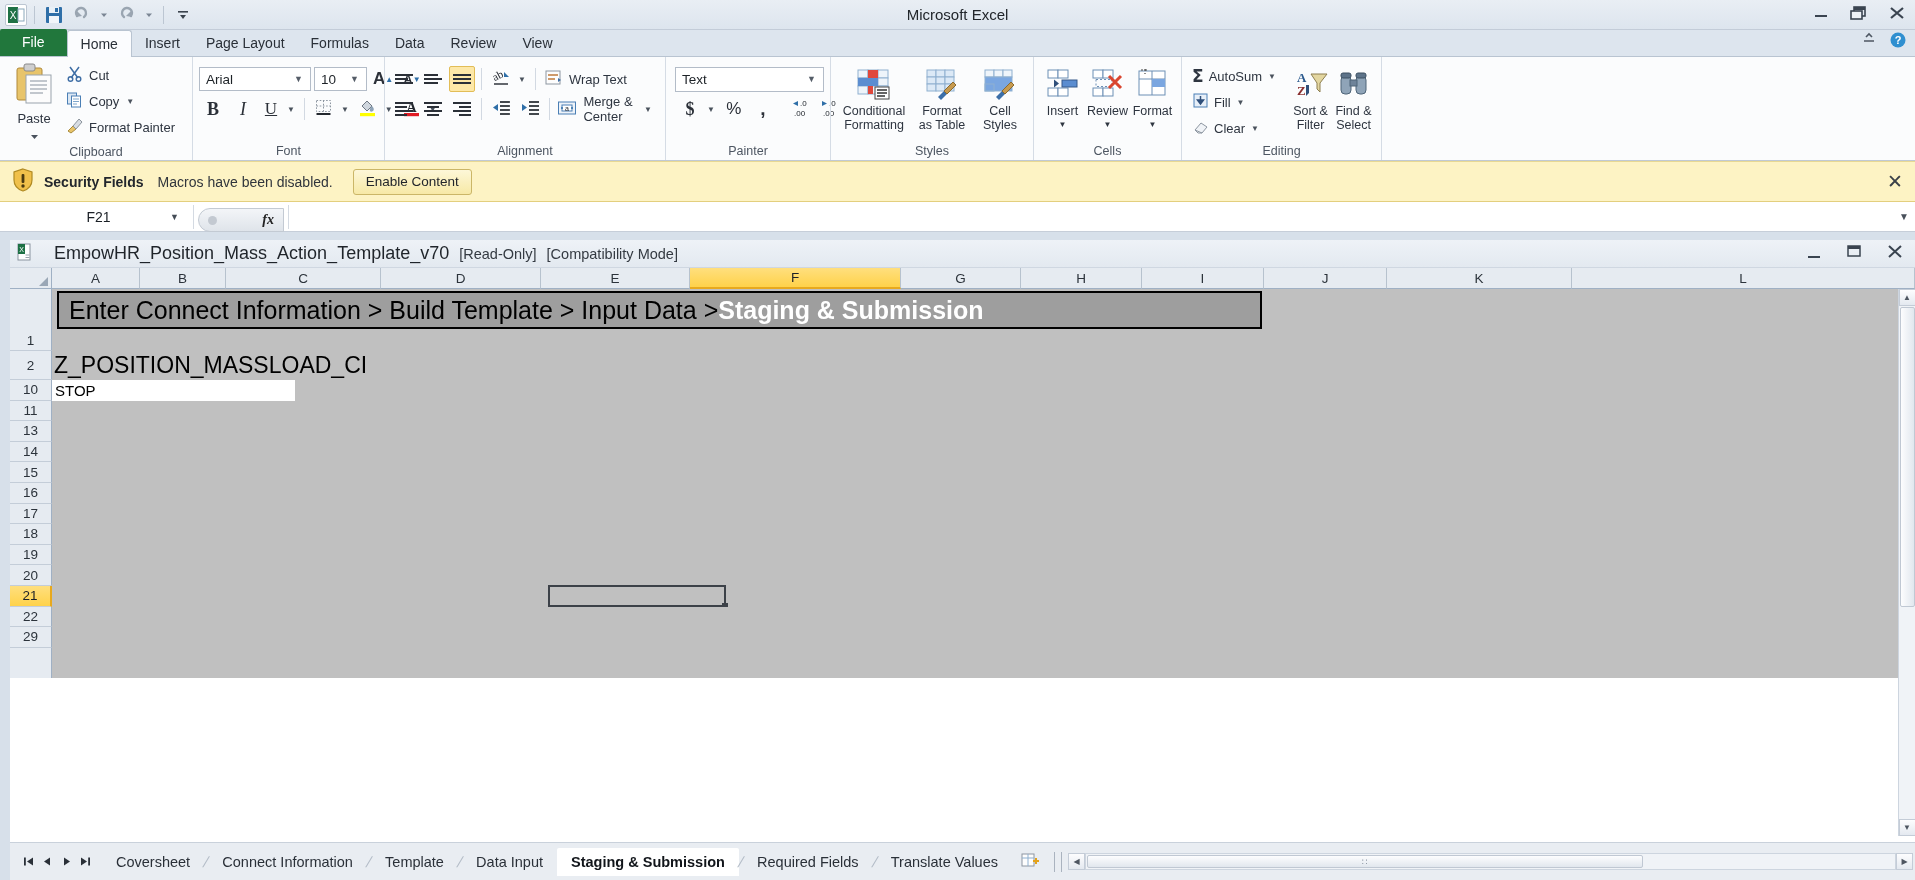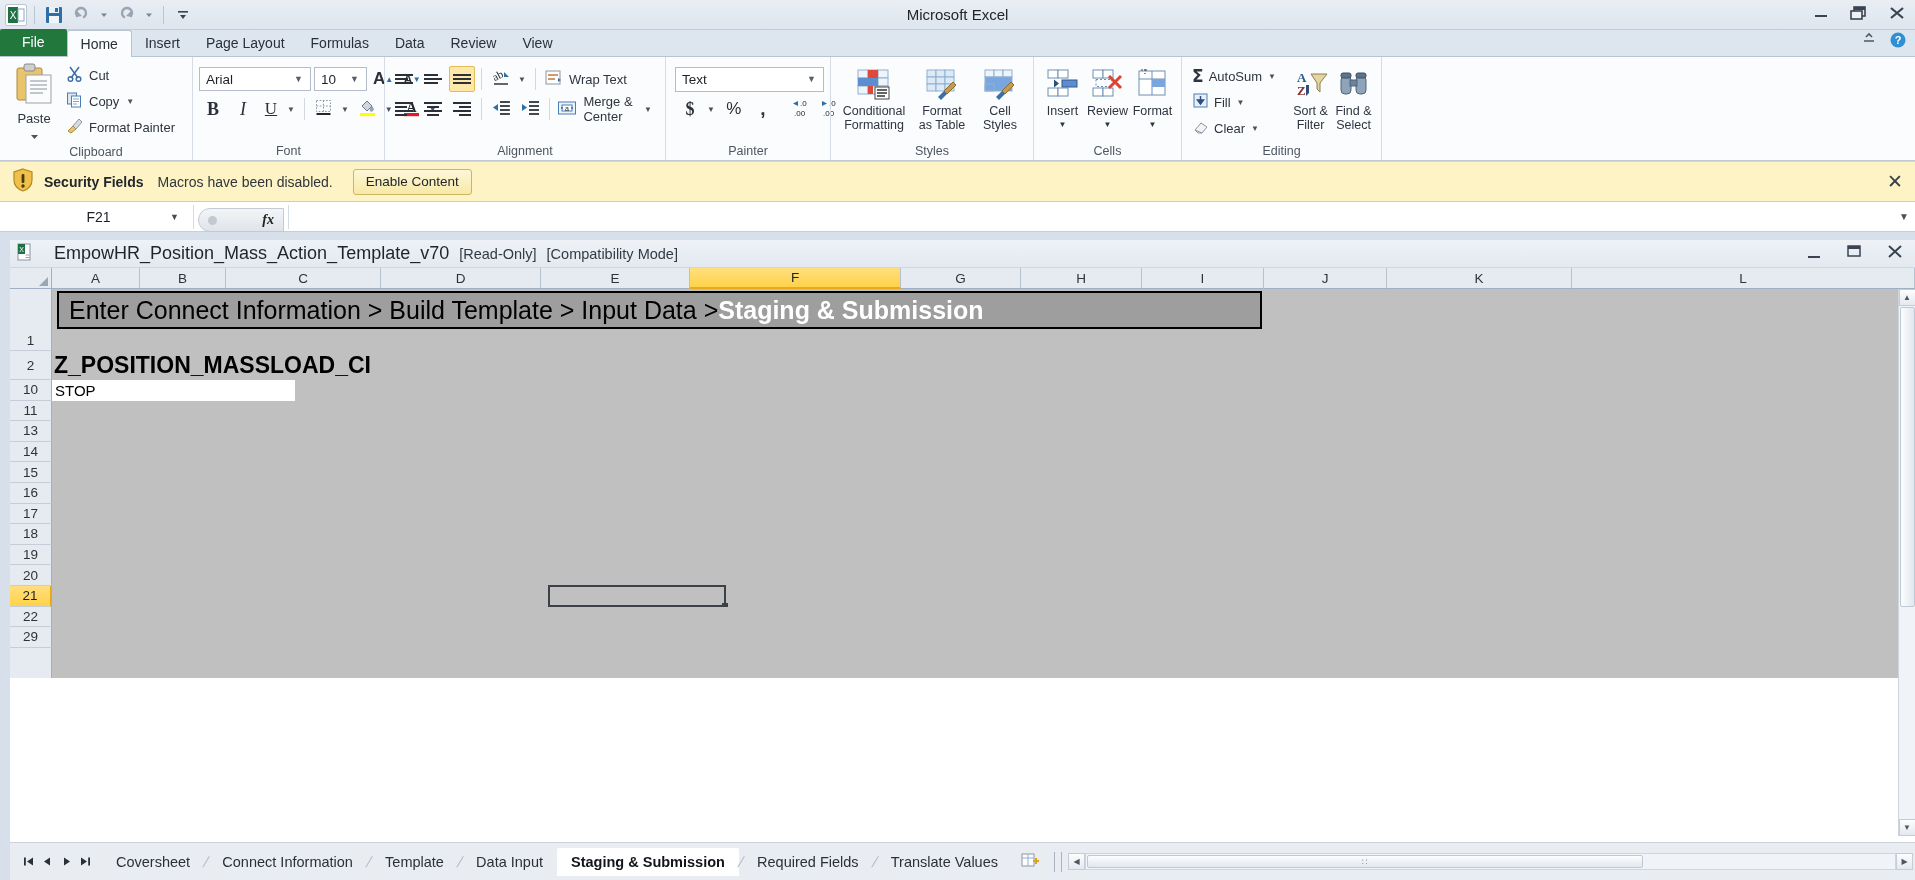--- a/index.html
+++ b/index.html
@@ -216,7 +216,7 @@
   .cell-r2 {
     position:absolute; left: 2px; top: 0; height: 100%;
     display:flex; align-items:center;
-    font-size: 23px; font-weight: bold; color:#000;
+    font-size: 23px; font-weight: normal; color:#000;
   }
   .cell-r10 {
     position:absolute; left: 0px; top: 0px; width: 243px; height: 100%;

